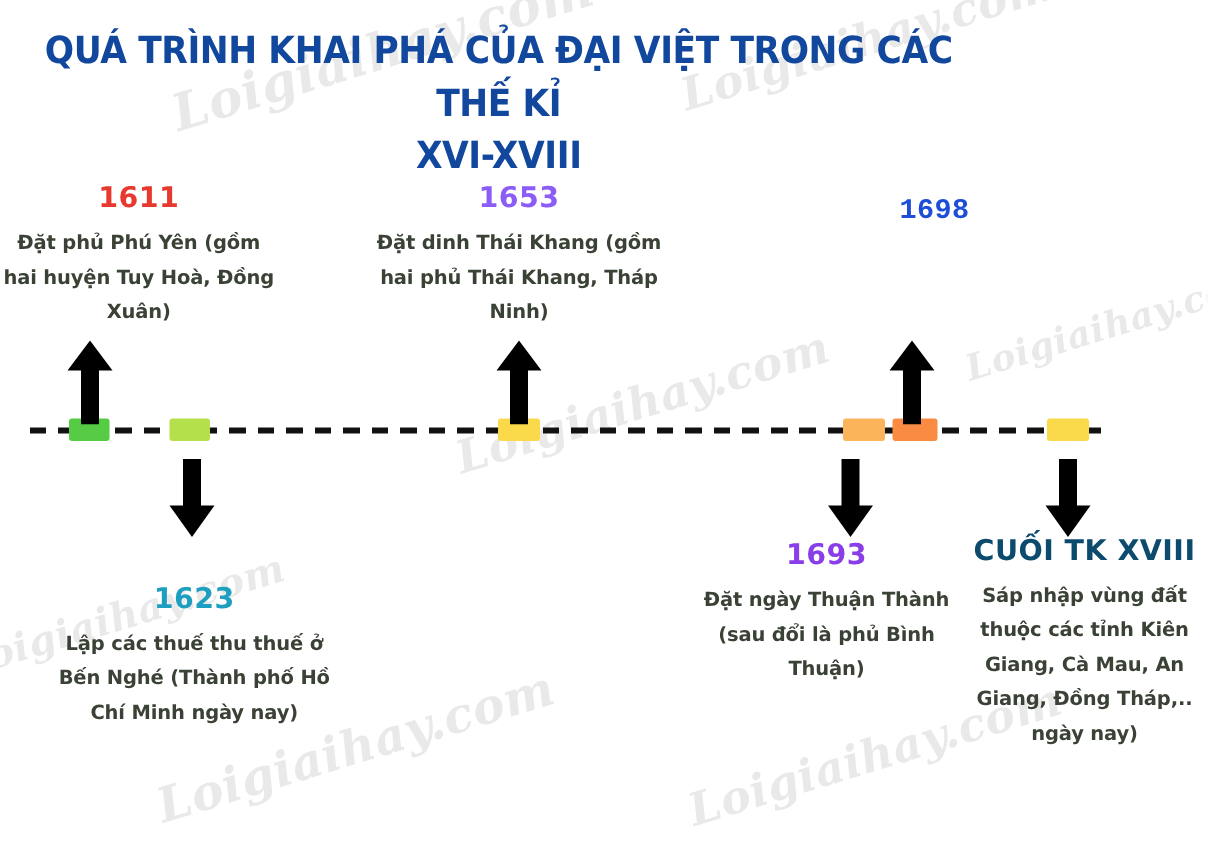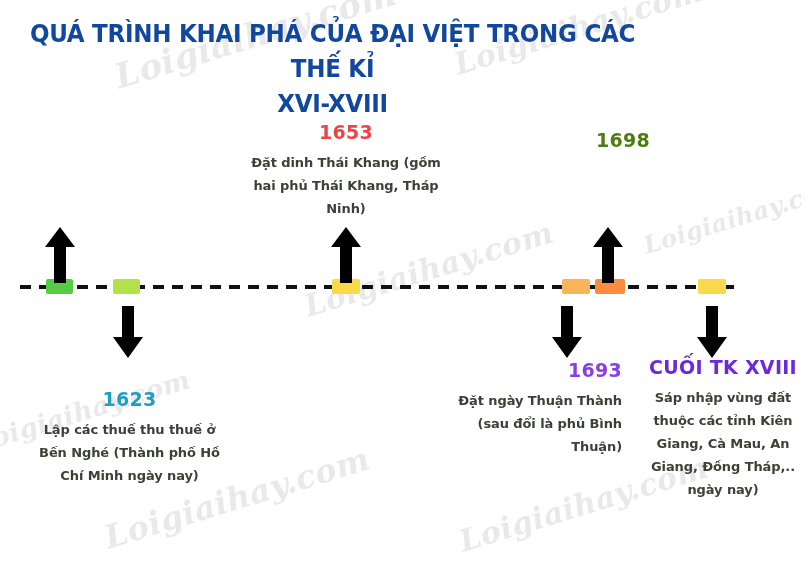--- a/index.html
+++ b/index.html
@@ -173,6 +173,10 @@
     </svg>
   </div>
 
+  <div class="entry" style="left:0px; top:120px; width:185px;">
+    <div class="year" style="color:#e8392f;">1611</div>
+    <div class="desc">Đặt phủ Phú Yên (gồm hai huyện Tuy Hoà, Đồng Xuân)</div>
+  </div>
 
   <div class="entry" style="left:248px; top:120px; width:196px;">
     <div class="year" style="color:#ef4444;">1653</div>

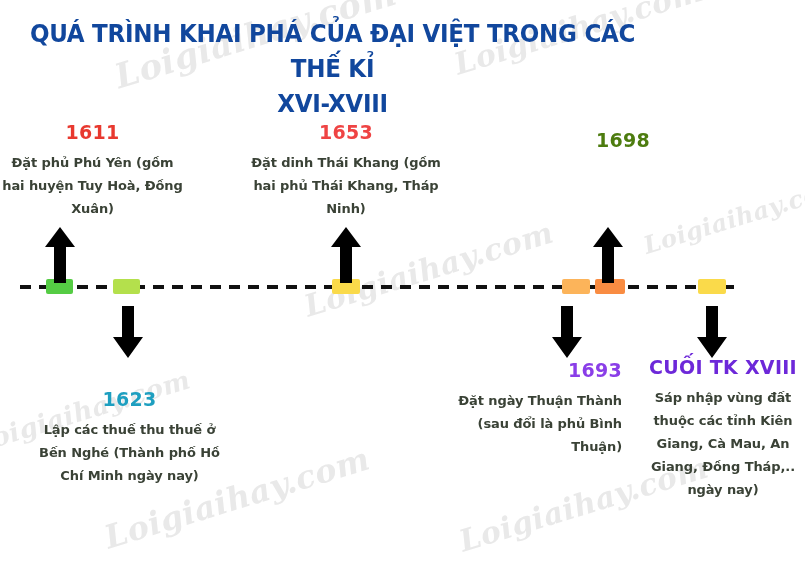--- a/index.html
+++ b/index.html
@@ -179,7 +179,7 @@
   </div>
 
   <div class="entry" style="left:248px; top:120px; width:196px;">
-    <div class="year" style="color:#ef4444;">1653</div>
+    <div class="year" style="color:#8b5cf6;">1653</div>
     <div class="desc">Đặt dinh Thái Khang (gồm hai phủ Thái Khang, Tháp Ninh)</div>
   </div>
 

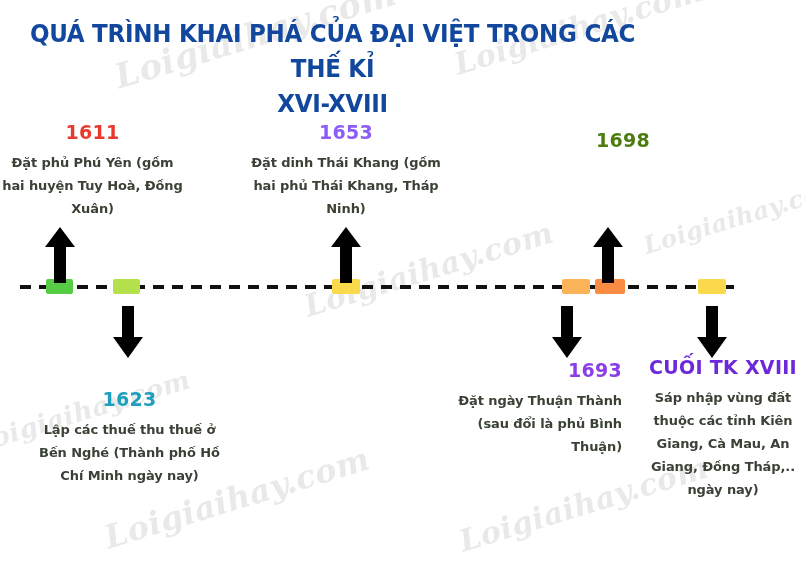--- a/index.html
+++ b/index.html
@@ -184,7 +184,7 @@
   </div>
 
   <div class="entry wide" style="left:494px; top:128px; width:258px;">
-    <div class="year" style="color:#4d7c0f;">1698</div>
+    <div class="year" style="color:#1d4ed8;font-family:Liberation Mono, monospace;">1698</div>
   </div>
 
   <div class="entry" style="left:37px; top:355px; width:185px;">

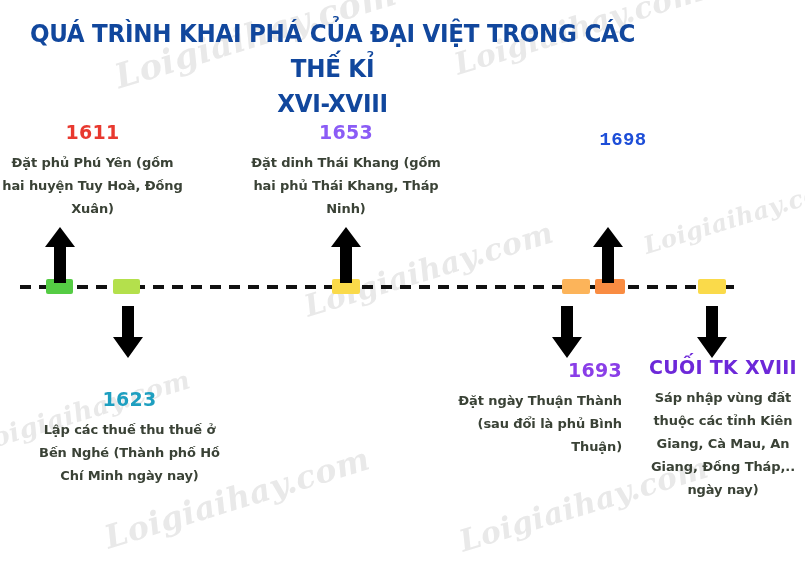--- a/index.html
+++ b/index.html
@@ -192,7 +192,7 @@
     <div class="desc">Lập các thuế thu thuế ở Bến Nghé (Thành phố Hồ Chí Minh ngày nay)</div>
   </div>
 
-  <div class="entry" style="left:454px; top:358px; width:168px;text-align:right;">
+  <div class="entry" style="left:467px; top:358px; width:168px;">
     <div class="year" style="color:#8a3ee8;">1693</div>
     <div class="desc">Đặt ngày Thuận Thành (sau đổi là phủ Bình Thuận)</div>
   </div>

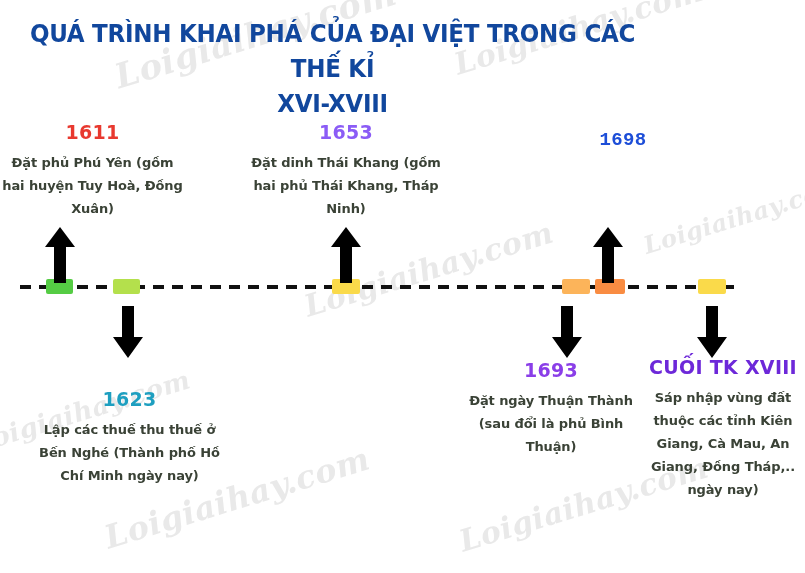--- a/index.html
+++ b/index.html
@@ -198,7 +198,7 @@
   </div>
 
   <div class="entry" style="left:648px; top:355px; width:150px;">
-    <div class="year" style="color:#6d28d9;">CUỐI TK XVIII</div>
+    <div class="year" style="color:#0c4a6e;">CUỐI TK XVIII</div>
     <div class="desc">Sáp nhập vùng đất thuộc các tỉnh Kiên Giang, Cà Mau, An Giang, Đồng Tháp,.. ngày nay)</div>
   </div>
 

